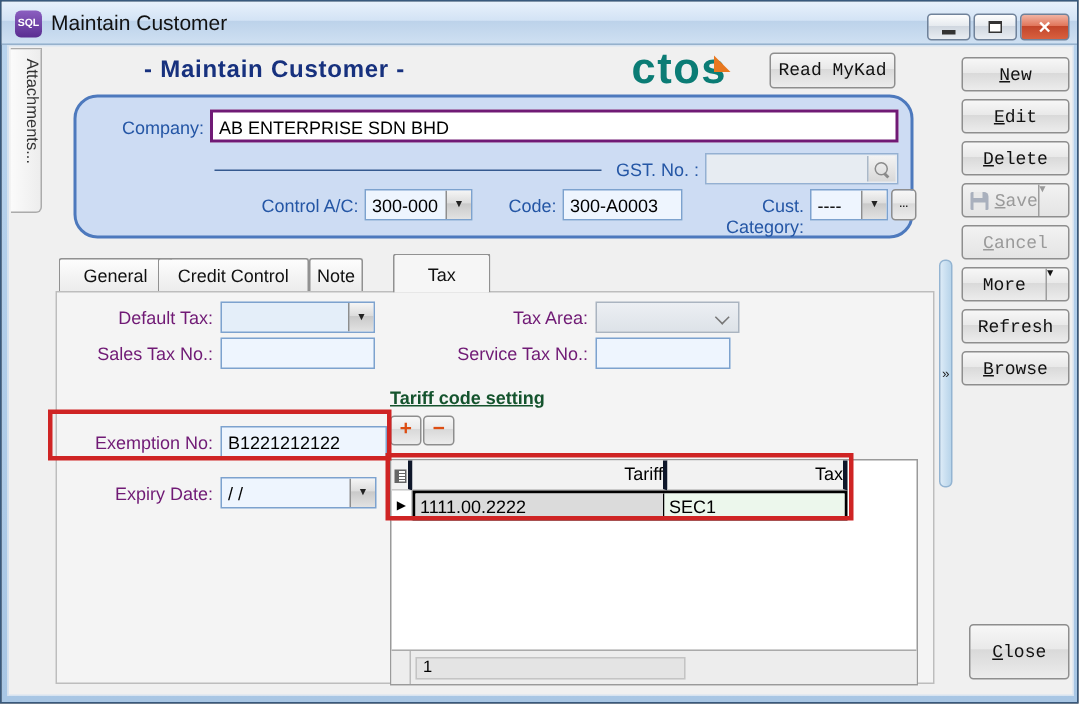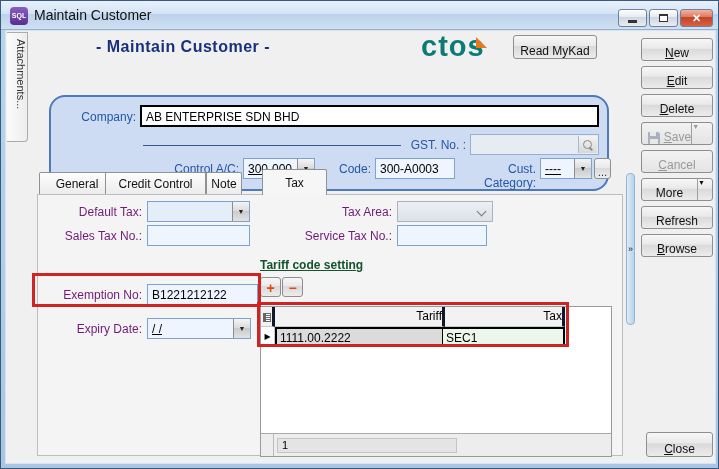--- a/index.html
+++ b/index.html
@@ -53,7 +53,7 @@
   .btn {
     background: linear-gradient(#f7f7f7,#e9e9e9 45%,#d9d9d9 46%,#ececec);
     border:1px solid #8e8e8e; border-radius:3px; font-size:12px; color:#111;
-    display:flex; align-items:flex-end; justify-content:center; cursor:default;
+    display:flex; align-items:center; justify-content:center; cursor:default;font-family:Liberation Mono, monospace;
   }
   .btn span { display:block; }
   span.ak::first-letter { text-decoration: underline; }

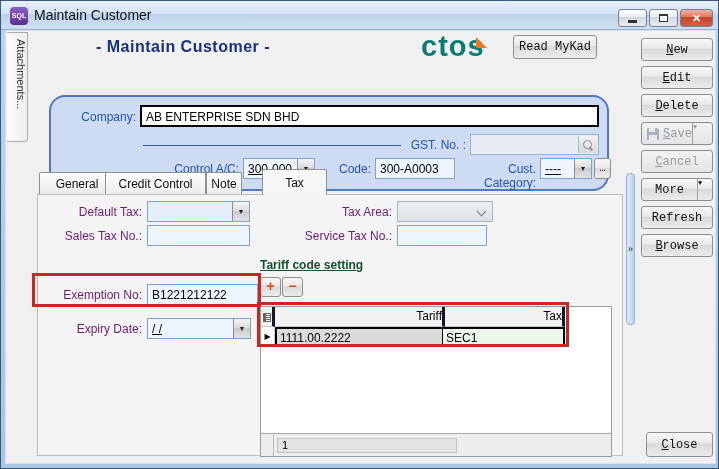--- a/index.html
+++ b/index.html
@@ -61,7 +61,7 @@
   
   .cust-panel {
     left:48px; top:62px; width:560px; height:96px;
-    background:#cddcf3; border:2px solid #4d79bd; border-radius:16px;margin-top:32px;
+    background:#cddcf3; border:2px solid #4d79bd; border-radius:16px;
   }
   .blbl { position:absolute; font-size:12px; color:#2456a5; text-align:right; }
   .fld { position:absolute; font-size:12px; color:#000; padding:3px 4px 0 4px;

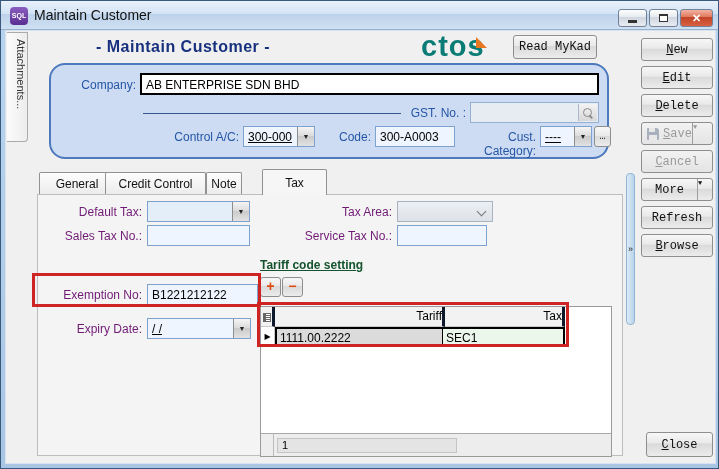--- a/index.html
+++ b/index.html
@@ -67,7 +67,7 @@
   .fld { position:absolute; font-size:12px; color:#000; padding:3px 4px 0 4px;
     background:#eef5fe; border:1px solid #7da2ce; overflow:hidden; white-space:nowrap; }
   .company-lbl { left:0; top:13px; width:85px; }
-  .company-fld { left:89px; top:8px; width:459px; height:22px; background:#fff; border:2px solid #000000; }
+  .company-fld { left:89px; top:8px; width:459px; height:22px; background:#fff; border:2px solid #701a75; }
   .underline-fld { position:absolute; left:92px; top:48px; width:258px; border-bottom:1px solid #35598f; height:1px; }
   .gst-lbl { left:330px; top:41px; width:85px; }
   .gst-fld { left:419px; top:37px; width:129px; height:21px; background:#e7ecf2; border:1px solid #94b0d2; }

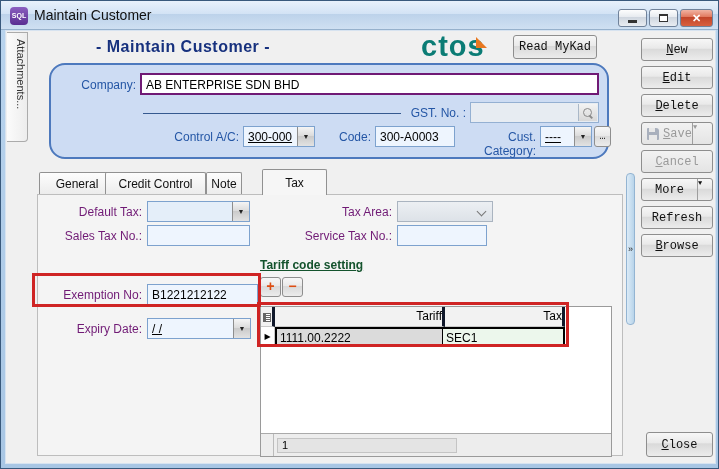--- a/index.html
+++ b/index.html
@@ -76,7 +76,7 @@
     display:flex; align-items:center; justify-content:center; }
   .ctrl-lbl { left:30px; top:65px; width:158px; }
   .combo { display:flex; padding:0; }
-  .combo .val { flex:1; padding:3px 2px 0 4px; font-size:12px; overflow:hidden; white-space:nowrap;text-decoration:underline; }
+  .combo .val { flex:1; padding:3px 2px 0 4px; font-size:12px; overflow:hidden; white-space:nowrap; }
   .drop-btn { width:17px; background:linear-gradient(#f5f5f5,#dcdcdc 45%,#c9c9c9 46%,#e2e2e2);
     border-left:1px solid #8e8e8e; color:#222; font-size:7px; display:flex; align-items:center; justify-content:center; }
   .ctrl-combo { left:192px; top:61px; width:72px; height:21px; }

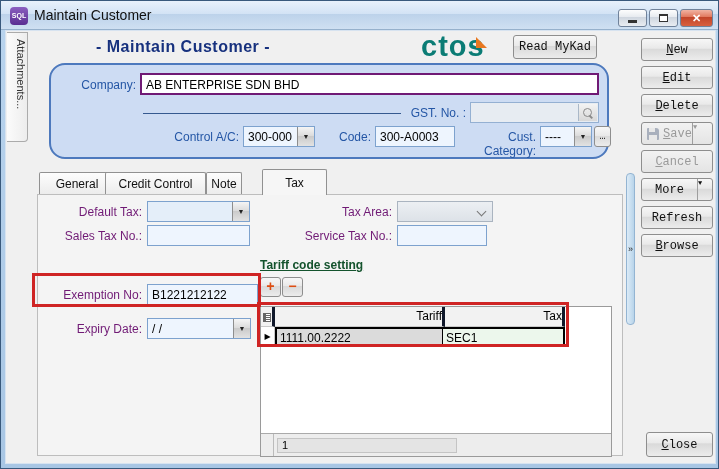--- a/index.html
+++ b/index.html
@@ -153,7 +153,7 @@
     background:#a9b0bd; border-radius:1px 3px 1px 1px; }
   .floppy::before { content:""; position:absolute; left:2px; top:0; width:6px; height:4px; background:#e8e8e8; }
   .floppy::after { content:""; position:absolute; left:2px; bottom:0; width:8px; height:5px; background:#e8e8e8; }
-  .close-btn { left:645px; top:431px; width:67px; height:25px; position:absolute; }
+  .close-btn { left:645px; top:415px; width:67px; height:37px; position:absolute; }
   .mag { width:10px; height:10px; position:relative; }
   .mag::before { content:""; position:absolute; left:0; top:0; width:7px; height:7px; border:1.5px solid #8a8a8a; border-radius:50%; }
   .mag::after { content:""; position:absolute; right:0; bottom:0; width:4px; height:1.5px; background:#8a8a8a; transform:rotate(45deg); }

